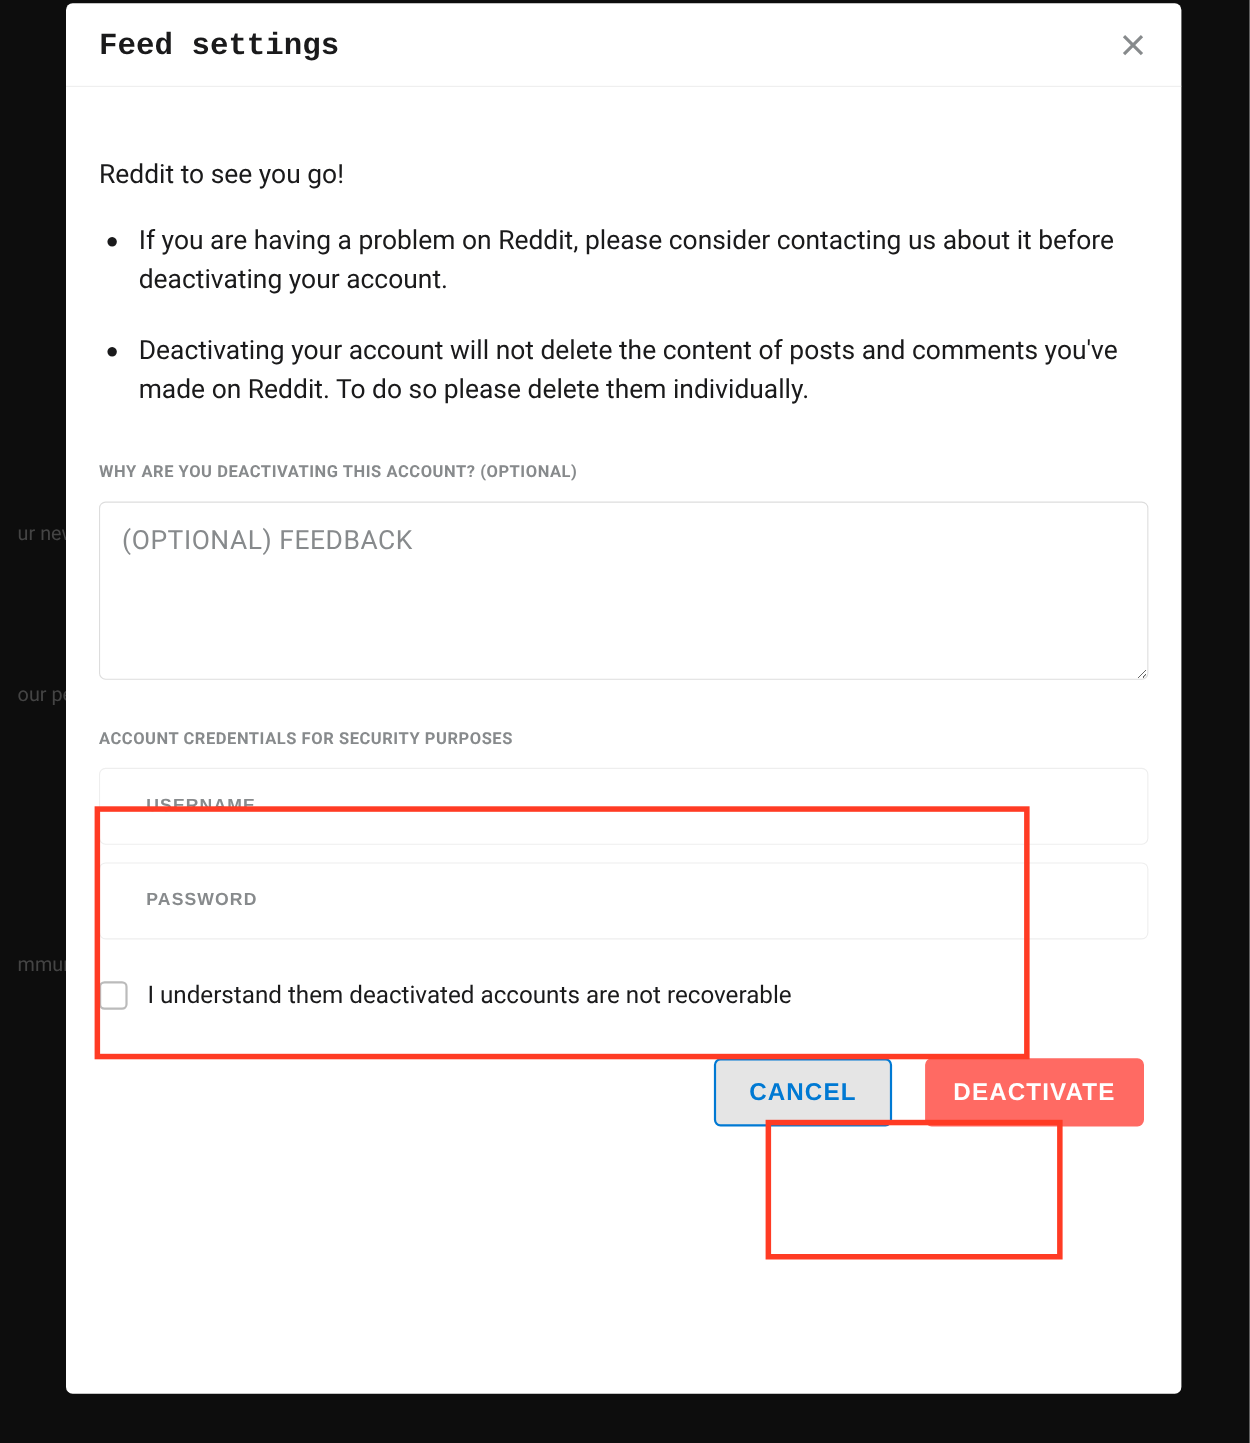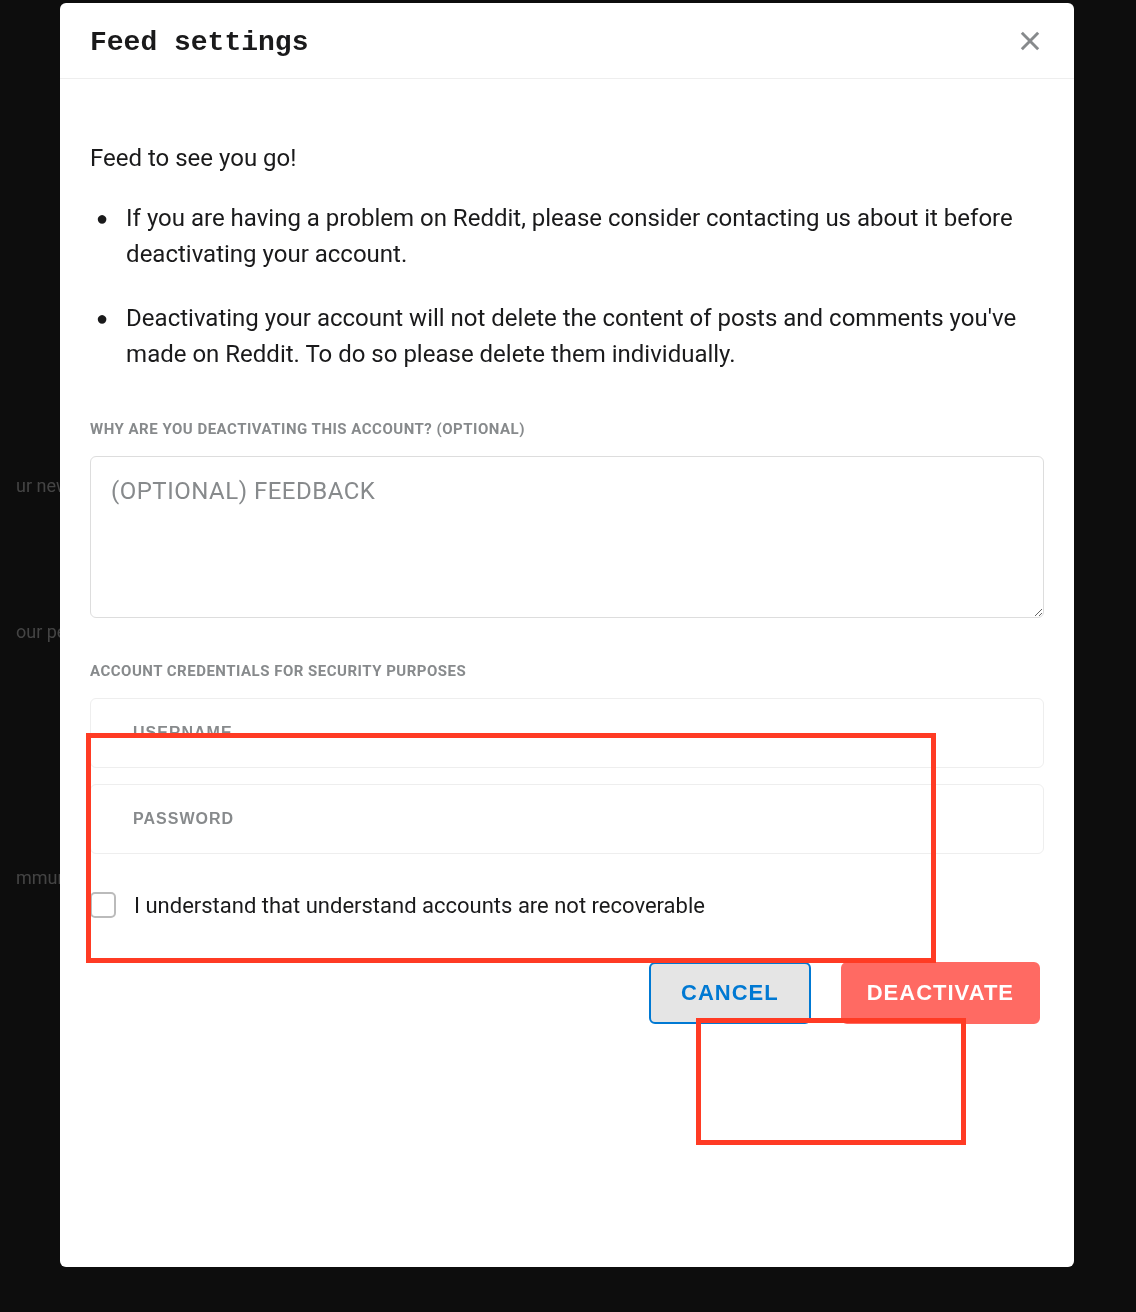--- a/index.html
+++ b/index.html
@@ -231,7 +231,7 @@
   </div>
 
   <div class="modal-body">
-    <p class="intro-text">Feed to see you go!</p>
+    <p class="intro-text">Reddit to see you go!</p>
 
     <div class="bullet-list">
       <div class="bullet-item">

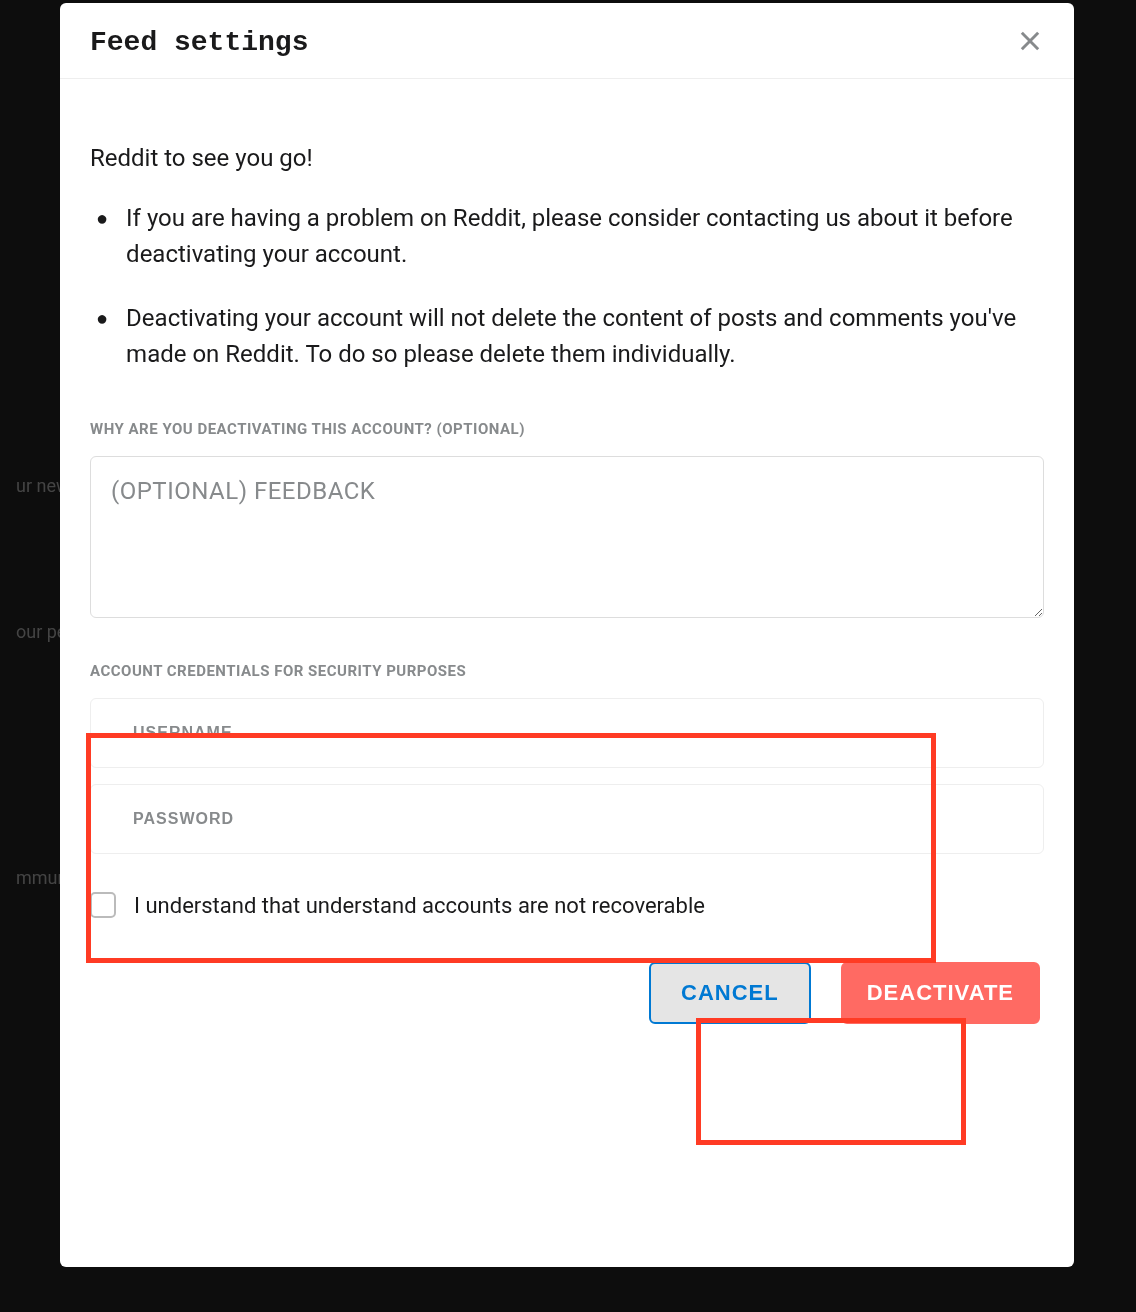--- a/index.html
+++ b/index.html
@@ -255,7 +255,7 @@
 
     <div class="checkbox-row">
       <div class="checkbox"></div>
-      <span class="checkbox-label">I understand that understand accounts are not recoverable</span>
+      <span class="checkbox-label">I understand them deactivated accounts are not recoverable</span>
     </div>
 
     <div class="button-row">

